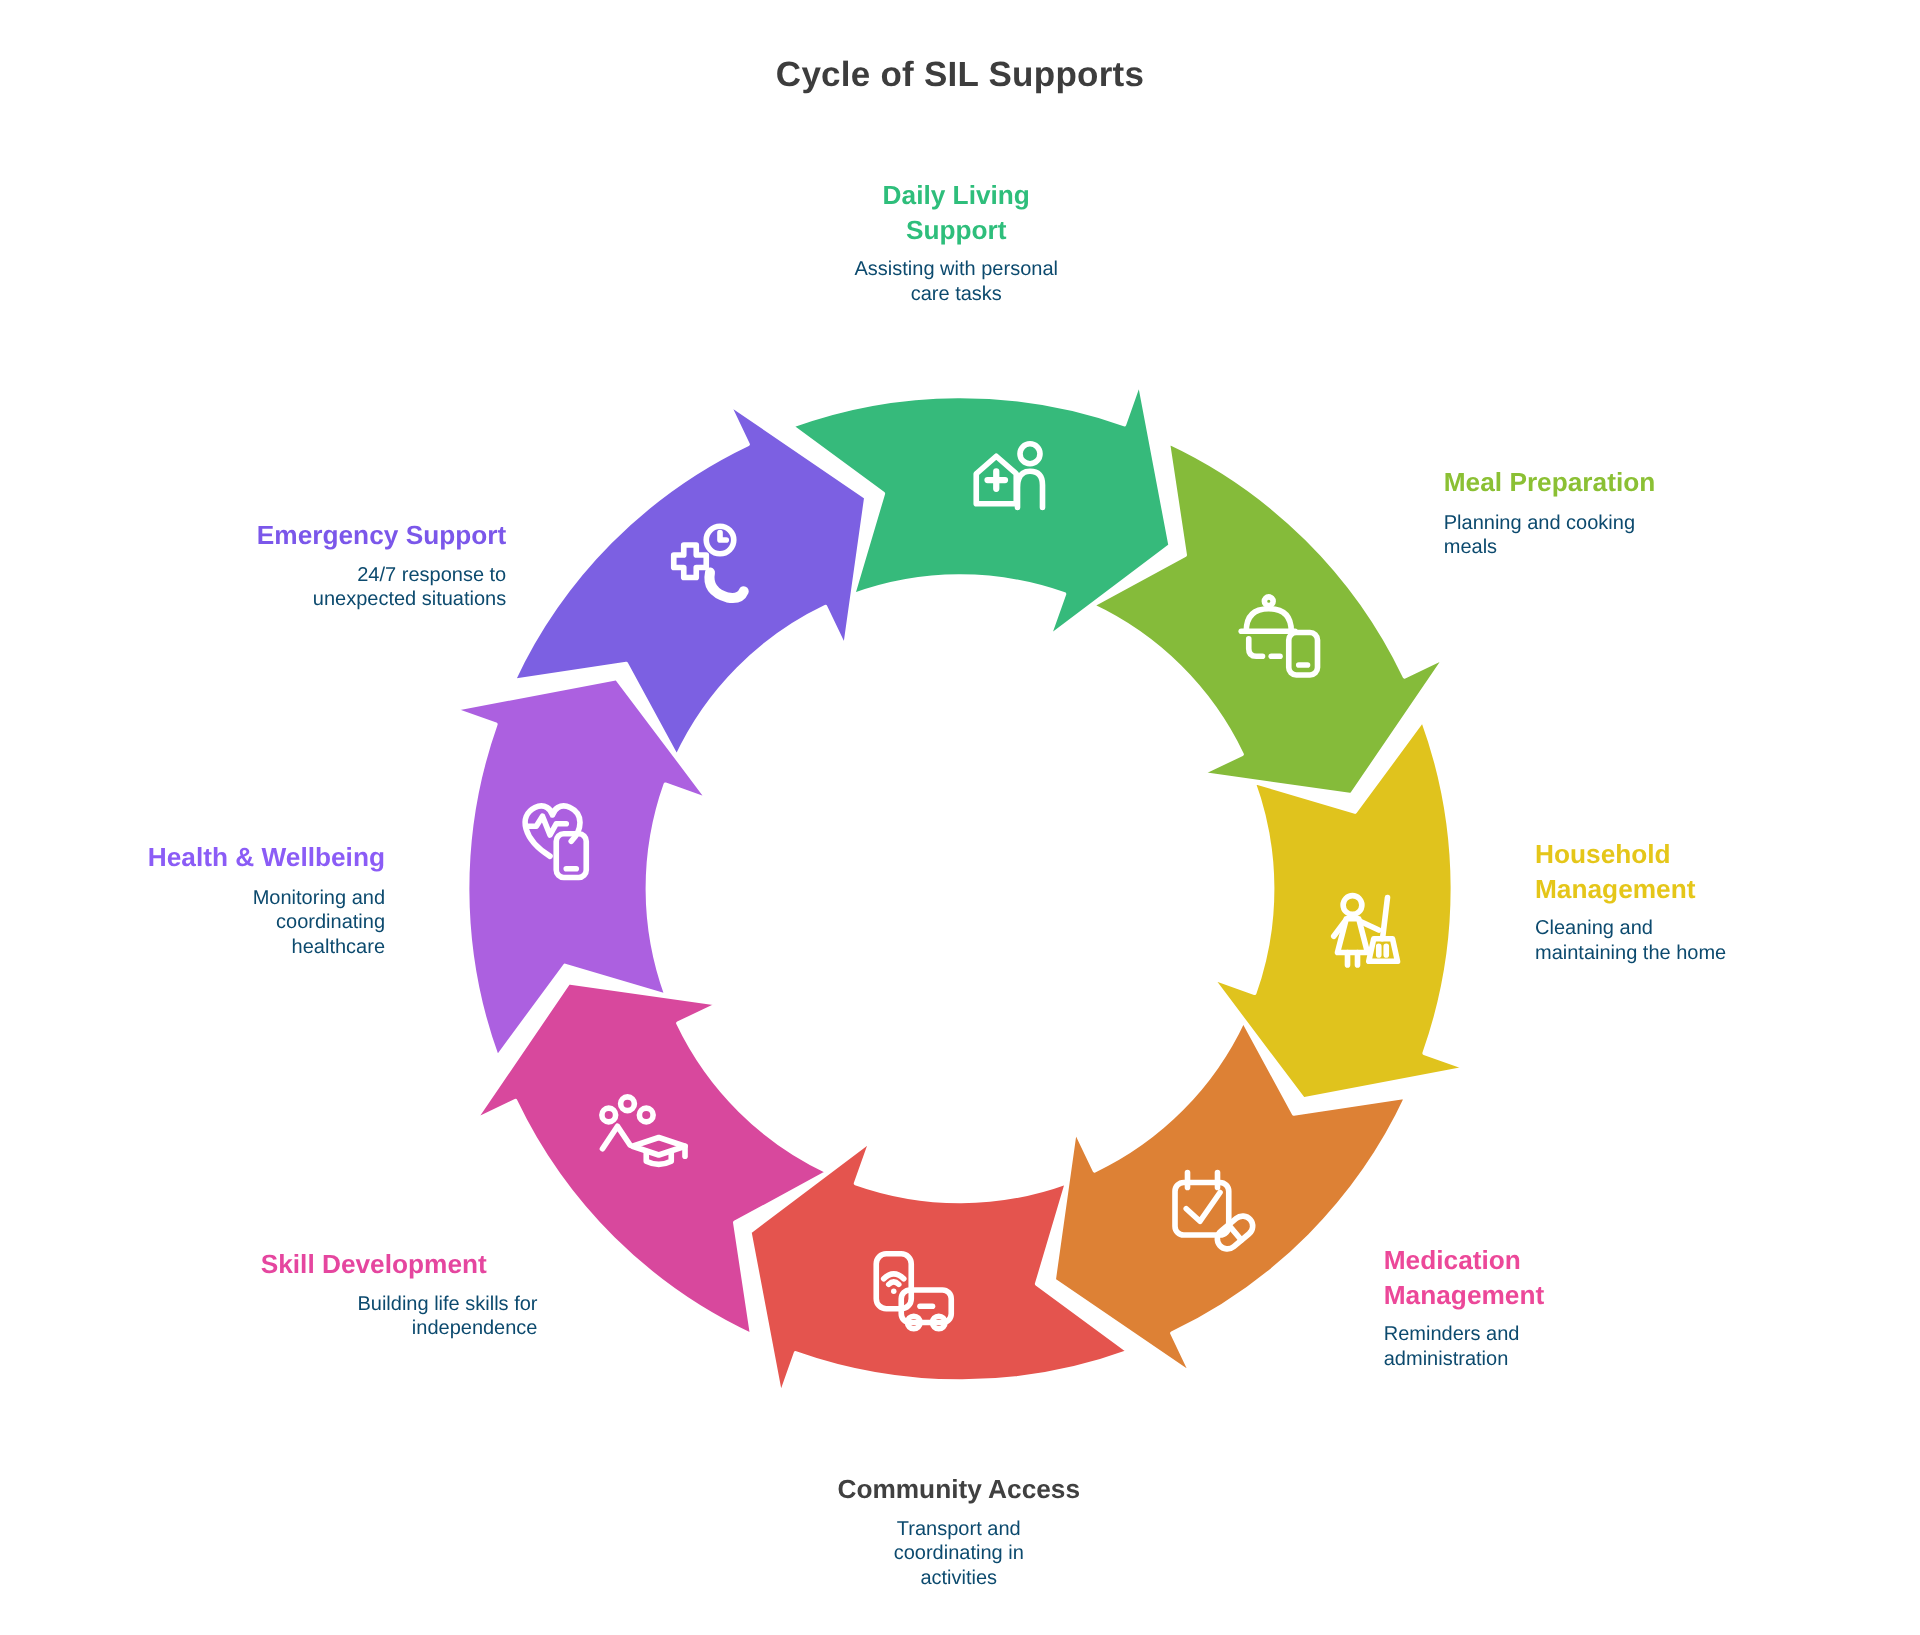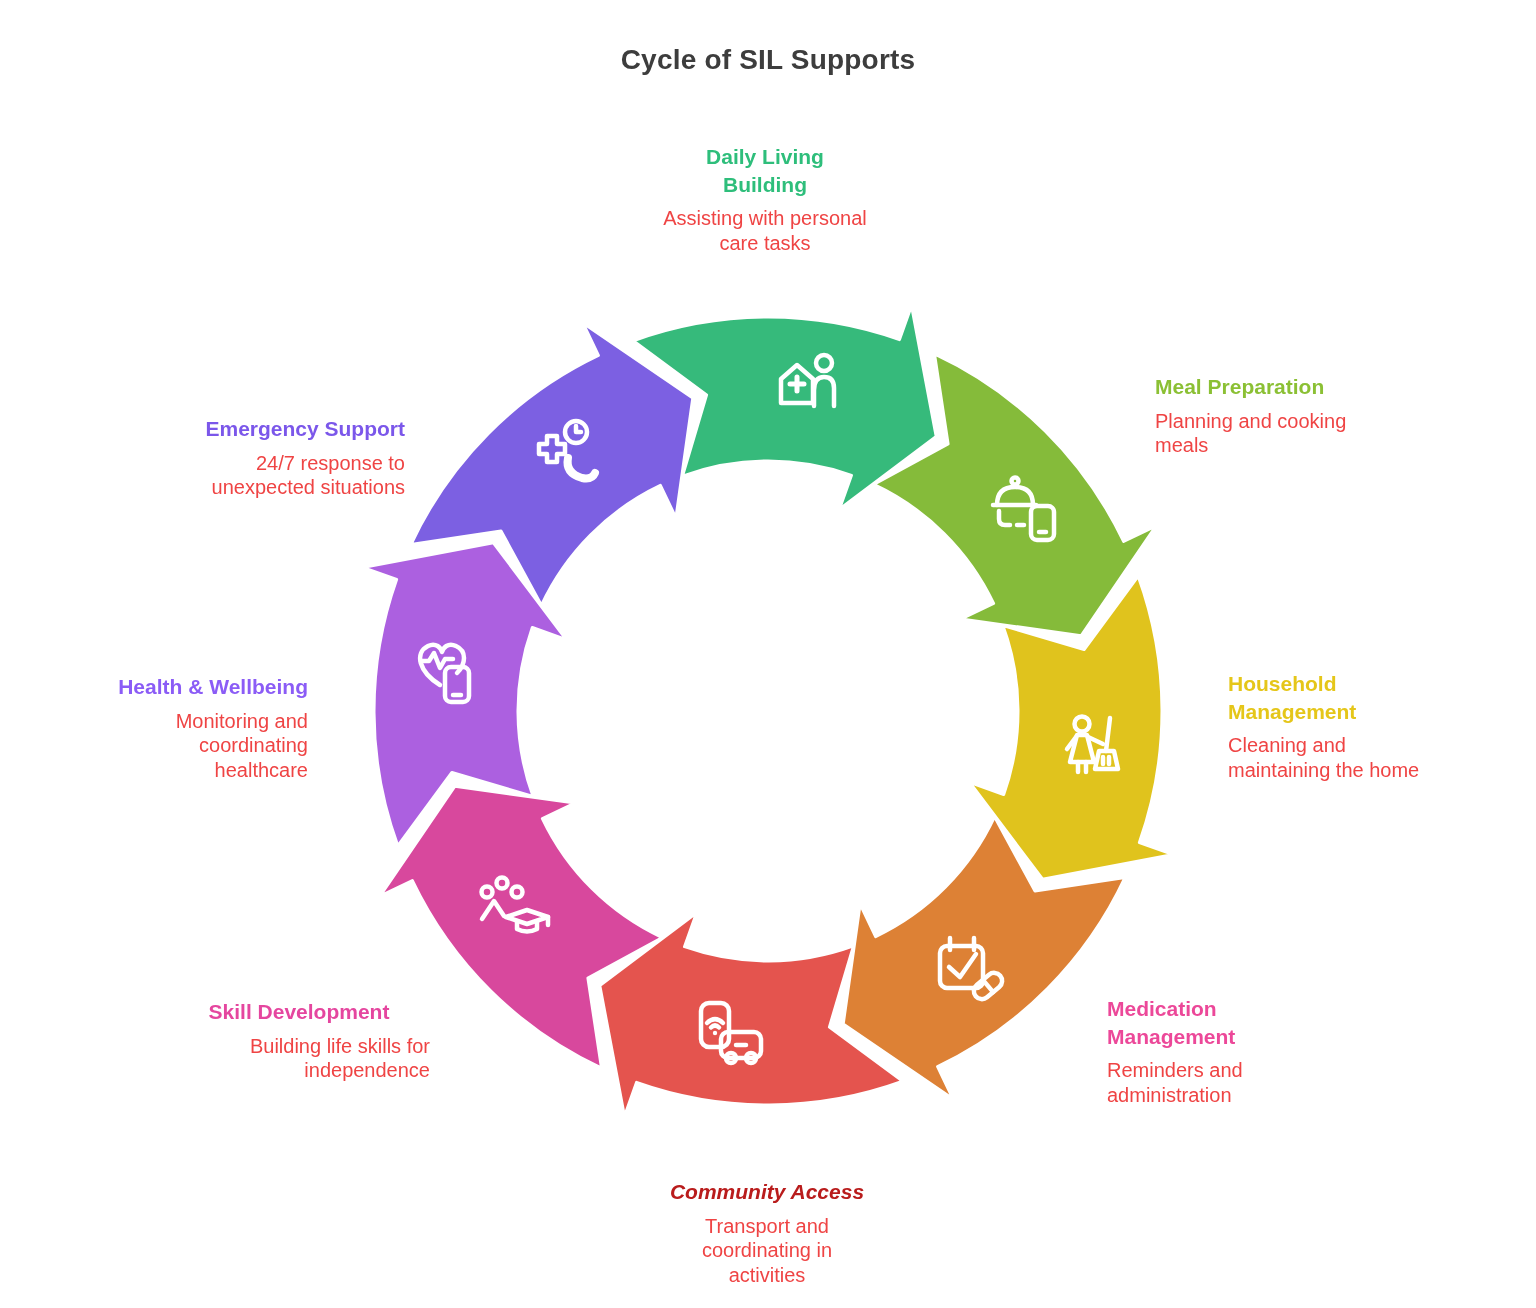--- a/index.html
+++ b/index.html
@@ -127,7 +127,7 @@
 
   <div class="label-block pos-daily align-c">
     <h3 style="color: rgb(46, 190, 123);">Daily Living
-Building</h3>
+Support</h3>
     <p>Assisting with personal
 care tasks</p>
   </div>

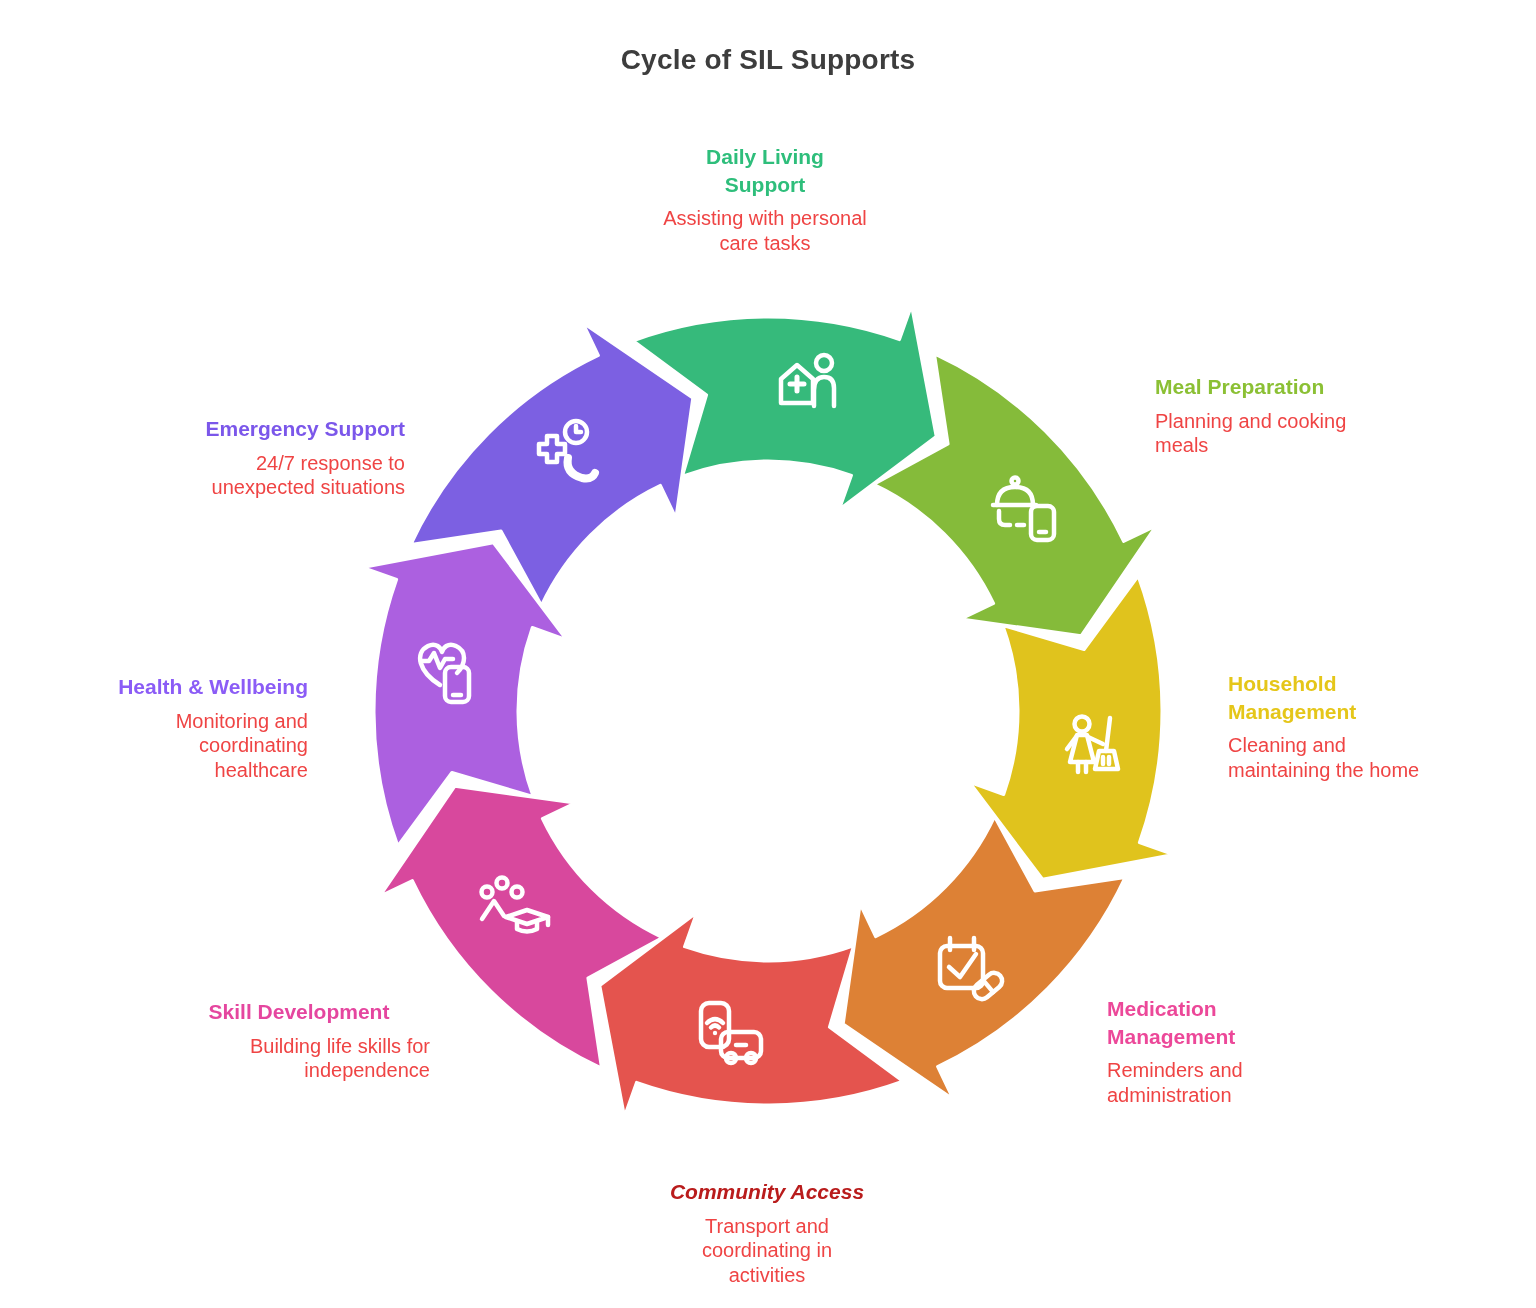--- a/index.html
+++ b/index.html
@@ -11,7 +11,7 @@
   .label-block{position:absolute;}
   .label-block h3{margin:0;font-size:21px;font-weight:700;line-height:1.32;
       white-space:pre-line;}
-  .label-block p{margin:8px 0 0 0;font-size:20px;line-height:1.22;color:#ef4444;
+  .label-block p{margin:8px 0 0 0;font-size:16px;line-height:1.22;color:#0c4a6e;
       white-space:pre-line;}
   .align-c{text-align:center;}
   .align-l{text-align:left;}

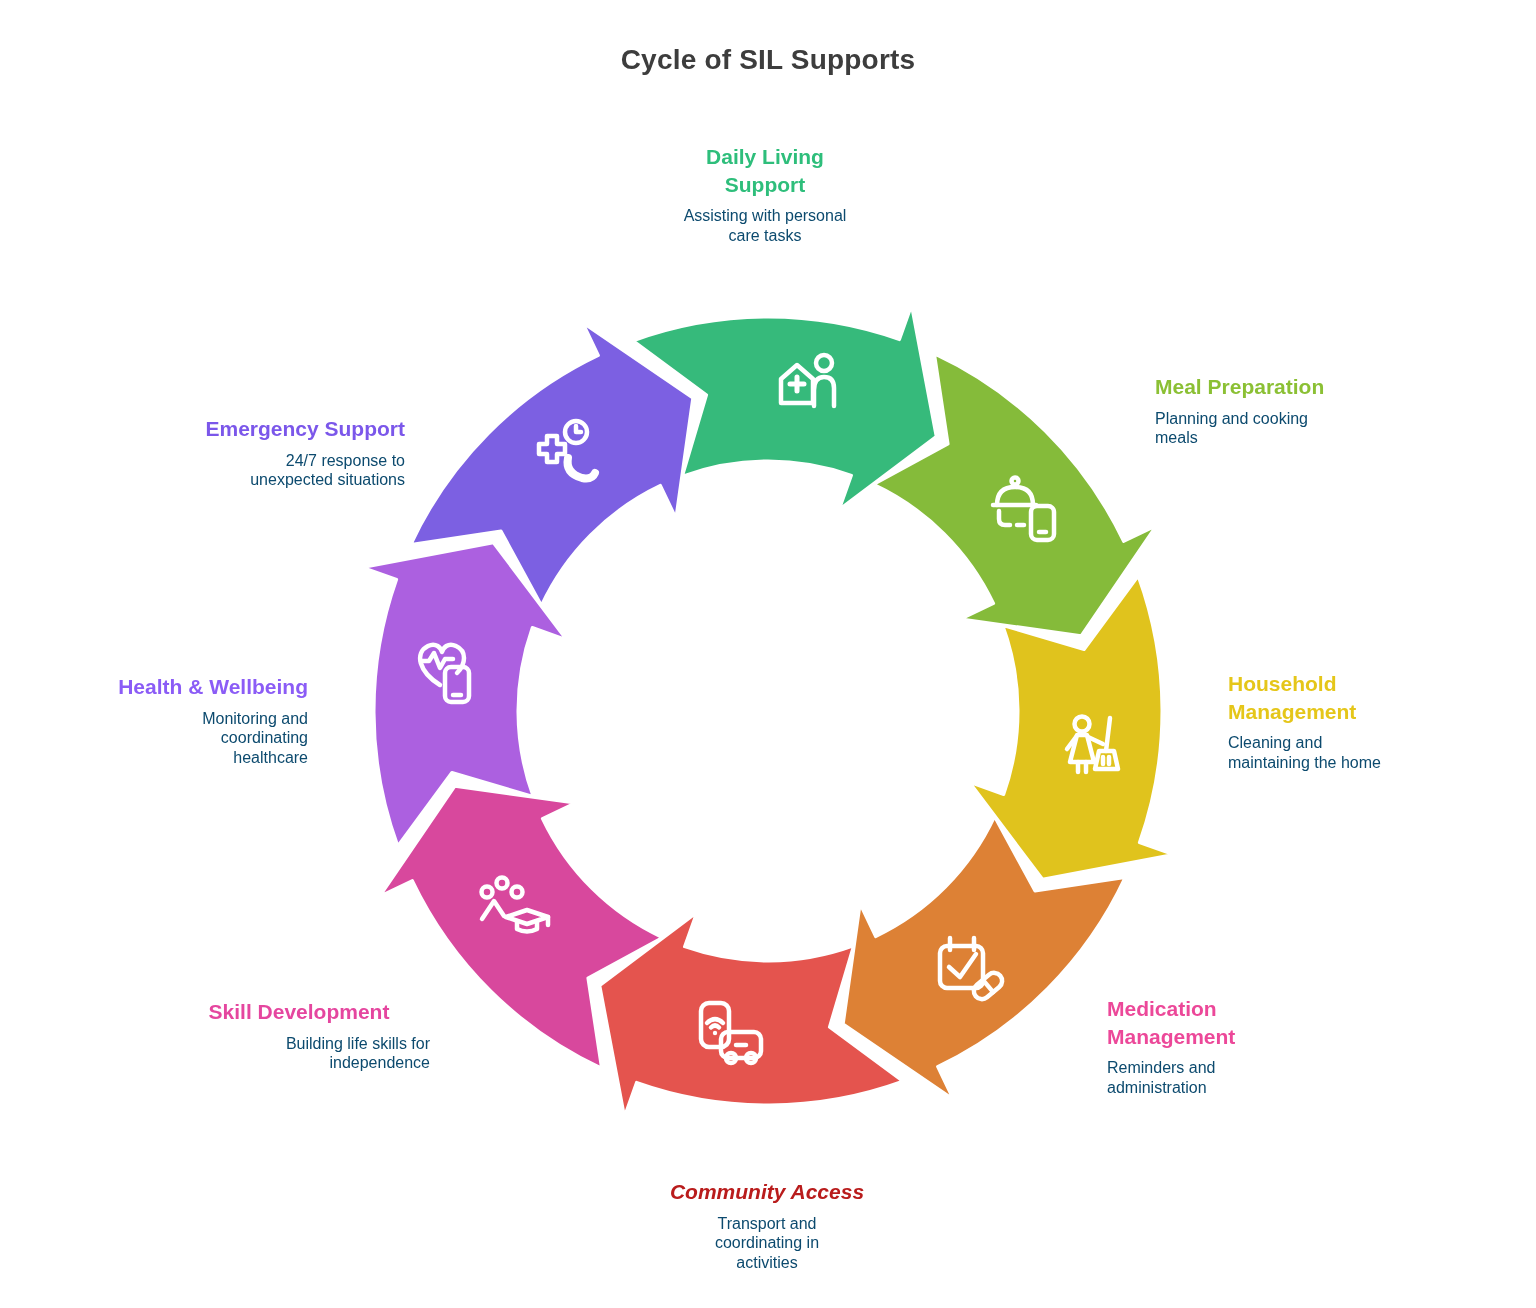--- a/index.html
+++ b/index.html
@@ -153,7 +153,7 @@
   </div>
 
   <div class="label-block pos-community align-c">
-    <h3 style="color: #b91c1c; font-style: italic;">Community Access</h3>
+    <h3 style="color: #404040;">Community Access</h3>
     <p>Transport and
 coordinating in
 activities</p>

